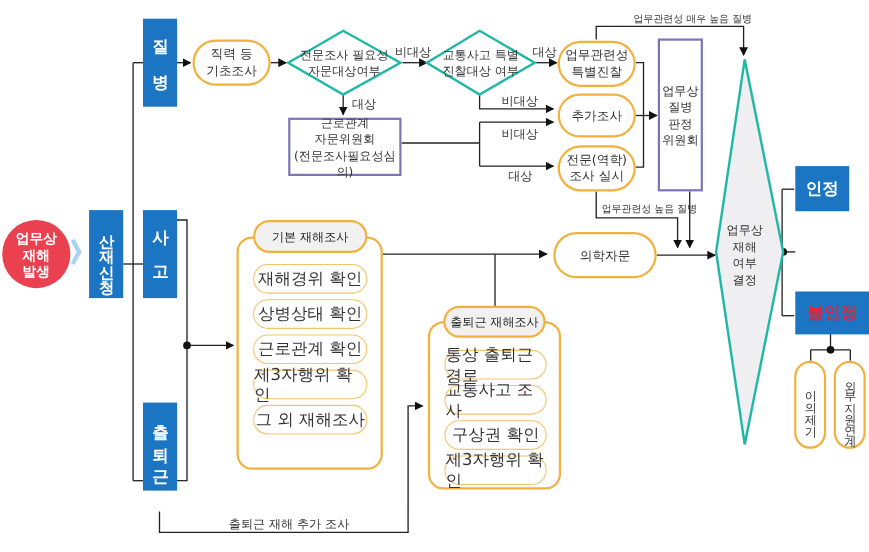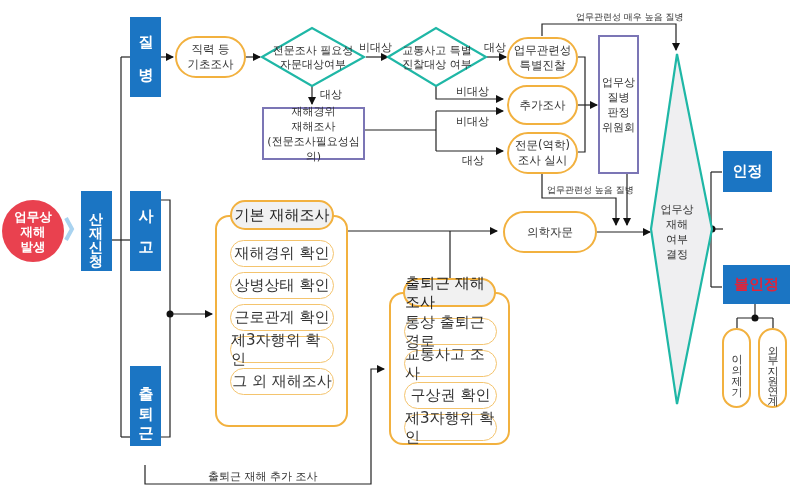--- a/index.html
+++ b/index.html
@@ -140,7 +140,7 @@
 </div>
 <div class="abs purplebox" style="left:262px;top:107px;width:103px;height:53px;">
   <div>
-      <div>재해경위</div>
+      <div>근로관계</div>
   <div>재해조사</div>
   <div>(전문조사필요성심의)</div>
     </div>

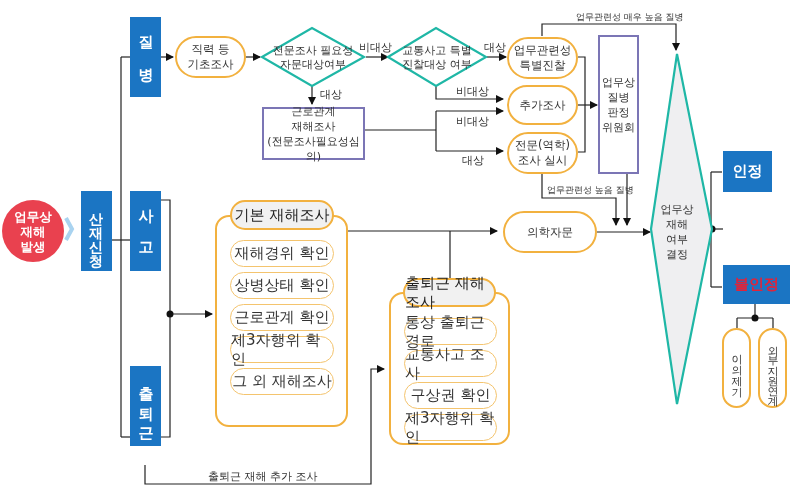--- a/index.html
+++ b/index.html
@@ -141,7 +141,7 @@
 <div class="abs purplebox" style="left:262px;top:107px;width:103px;height:53px;">
   <div>
       <div>근로관계</div>
-  <div>재해조사</div>
+  <div>자문위원회</div>
   <div>(전문조사필요성심의)</div>
     </div>
 </div>

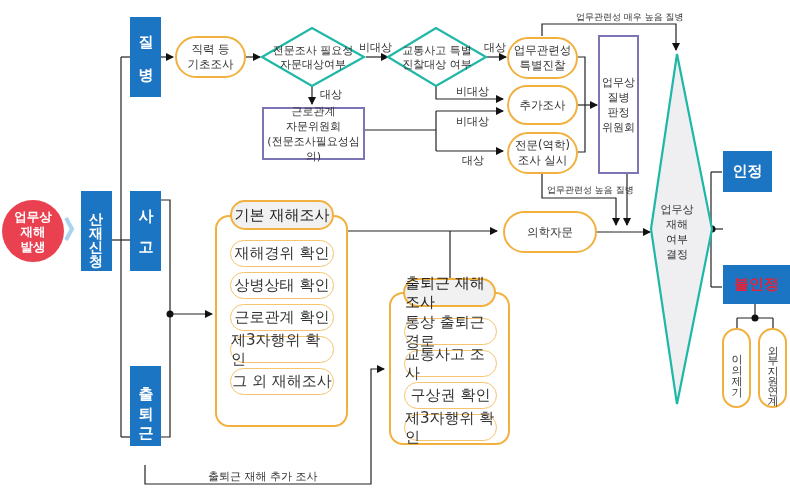--- a/index.html
+++ b/index.html
@@ -19,7 +19,7 @@
   .group { border:2.5px solid #f2b13f; border-radius:14px; background:#fff; }
   .grouphead { border:2.5px solid #f2b13f; border-radius:16px; background:#f1f1f1;
                display:flex; align-items:center; justify-content:center;
-               font-size:15px; color:#222; font-weight:bold; }
+               font-size:11px; color:#222; font-weight:bold; }
   .purplebox { border:2.5px solid #7b75b5; background:#fff;
                display:flex; align-items:center; justify-content:center; text-align:center;
                font-size:11px; line-height:15px; color:#333; }

